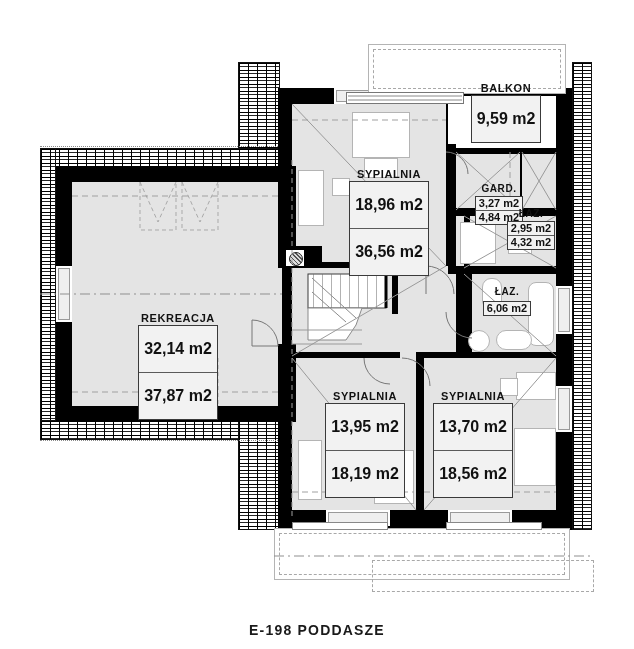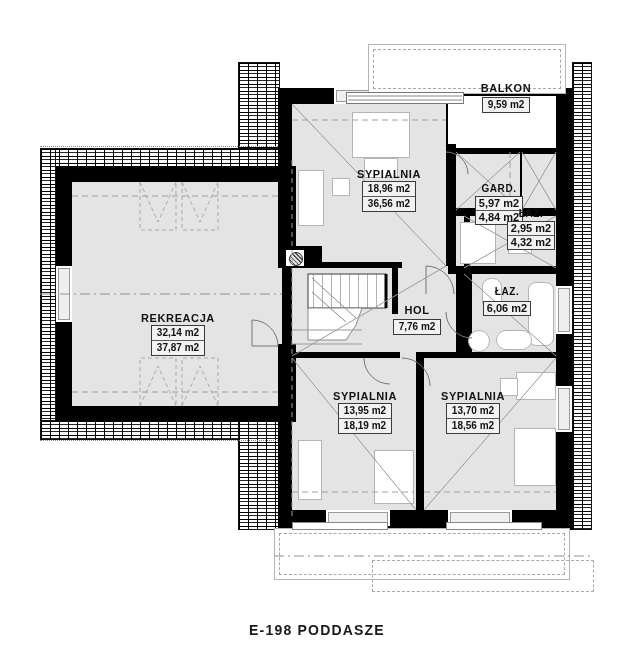--- a/index.html
+++ b/index.html
@@ -44,8 +44,8 @@
   }
   .lbl .vals{display:inline-block;border:1px solid #3a3a3a;background:#f2f2f2;margin-top:1px;}
   .lbl .v{
-    font-size:10px;font-weight:bold;color:#111;line-height:14px;
-    padding:0 5px;white-space:nowrap;text-align:center;
+    font-size:16px;font-weight:bold;color:#111;line-height:14px;
+    padding:16px 5px;white-space:nowrap;text-align:center;
   }
   .lbl .v + .v{border-top:1px solid #5a5a5a;}
   .lbl.small .nm{font-size:10px;}

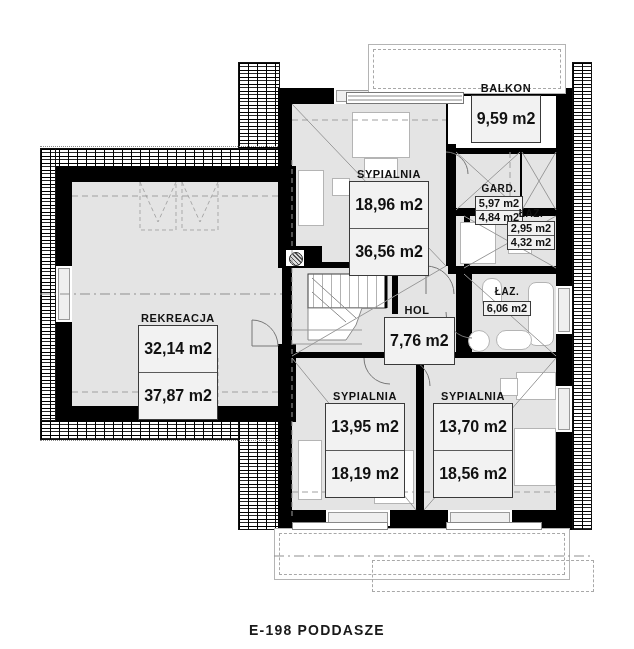--- a/index.html
+++ b/index.html
@@ -252,7 +252,7 @@
   <div class="lbl small" style="left:452px;top:156px;width:62px;margin-top:27px;">
     <div class="nm">GARD.</div>
     <div class="vals">
-      <div class="v">5,97 m2</div>
+      <div class="v">3,27 m2</div>
       <div class="v">4,84 m2</div>
     </div>
   </div>

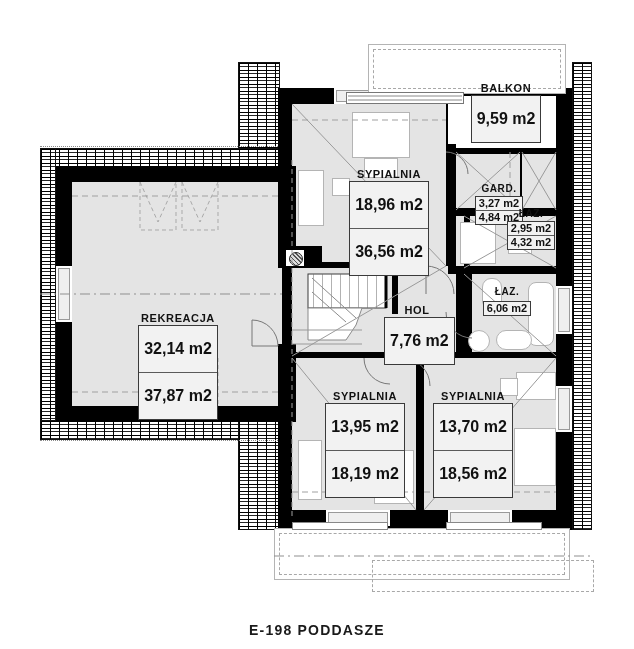--- a/index.html
+++ b/index.html
@@ -280,12 +280,6 @@
     </div>
   </div>
 
-  <div class="lbl" style="left:368px;top:304px;width:66px;">
-    <div class="nm">HOL</div>
-    <div class="vals">
-      <div class="v">7,76 m2</div>
-    </div>
-  </div>
 
   <div class="lbl" style="left:306px;top:390px;width:86px;">
     <div class="nm">SYPIALNIA</div>

